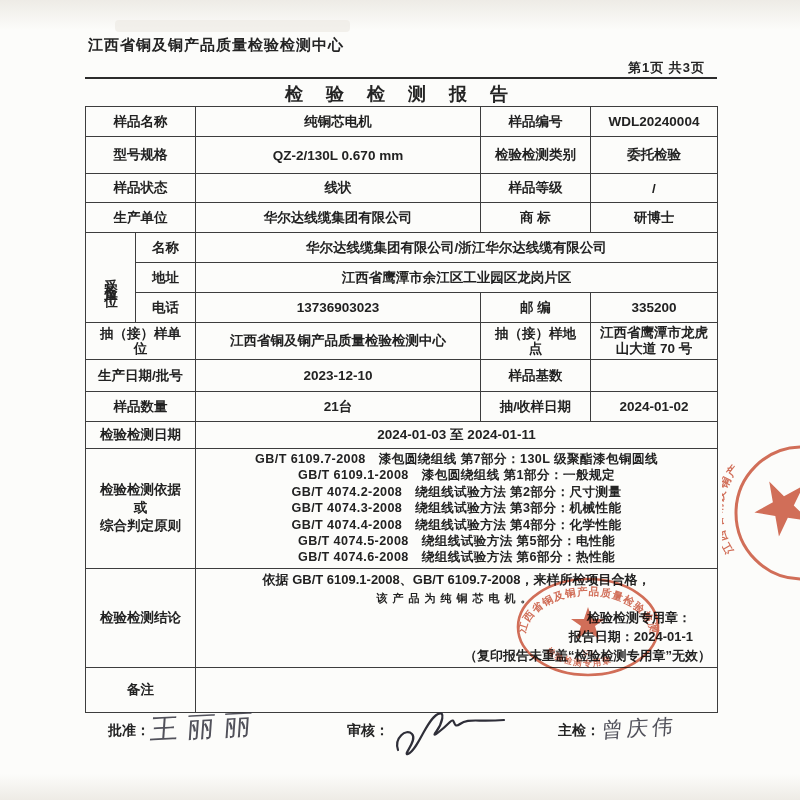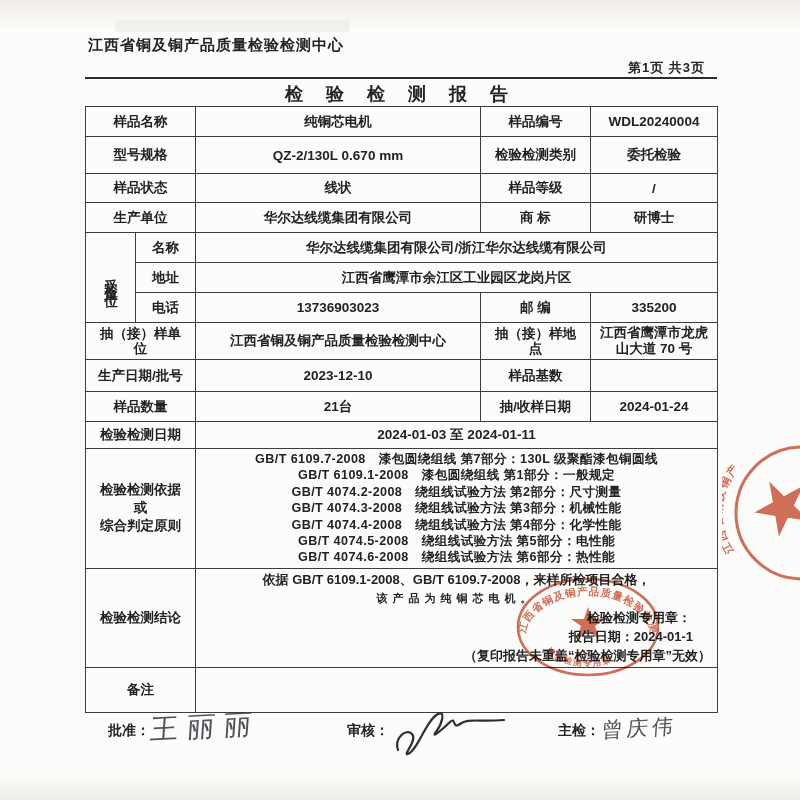--- a/index.html
+++ b/index.html
@@ -176,7 +176,7 @@
         <td colspan="2" class="lbl">样品数量</td>
         <td>21台</td>
         <td class="lbl">抽/收样日期</td>
-        <td>2024-01-24</td>
+        <td>2024-01-02</td>
       </tr>
       <tr style="height:27px">
         <td colspan="2" class="lbl">检验检测日期</td>

